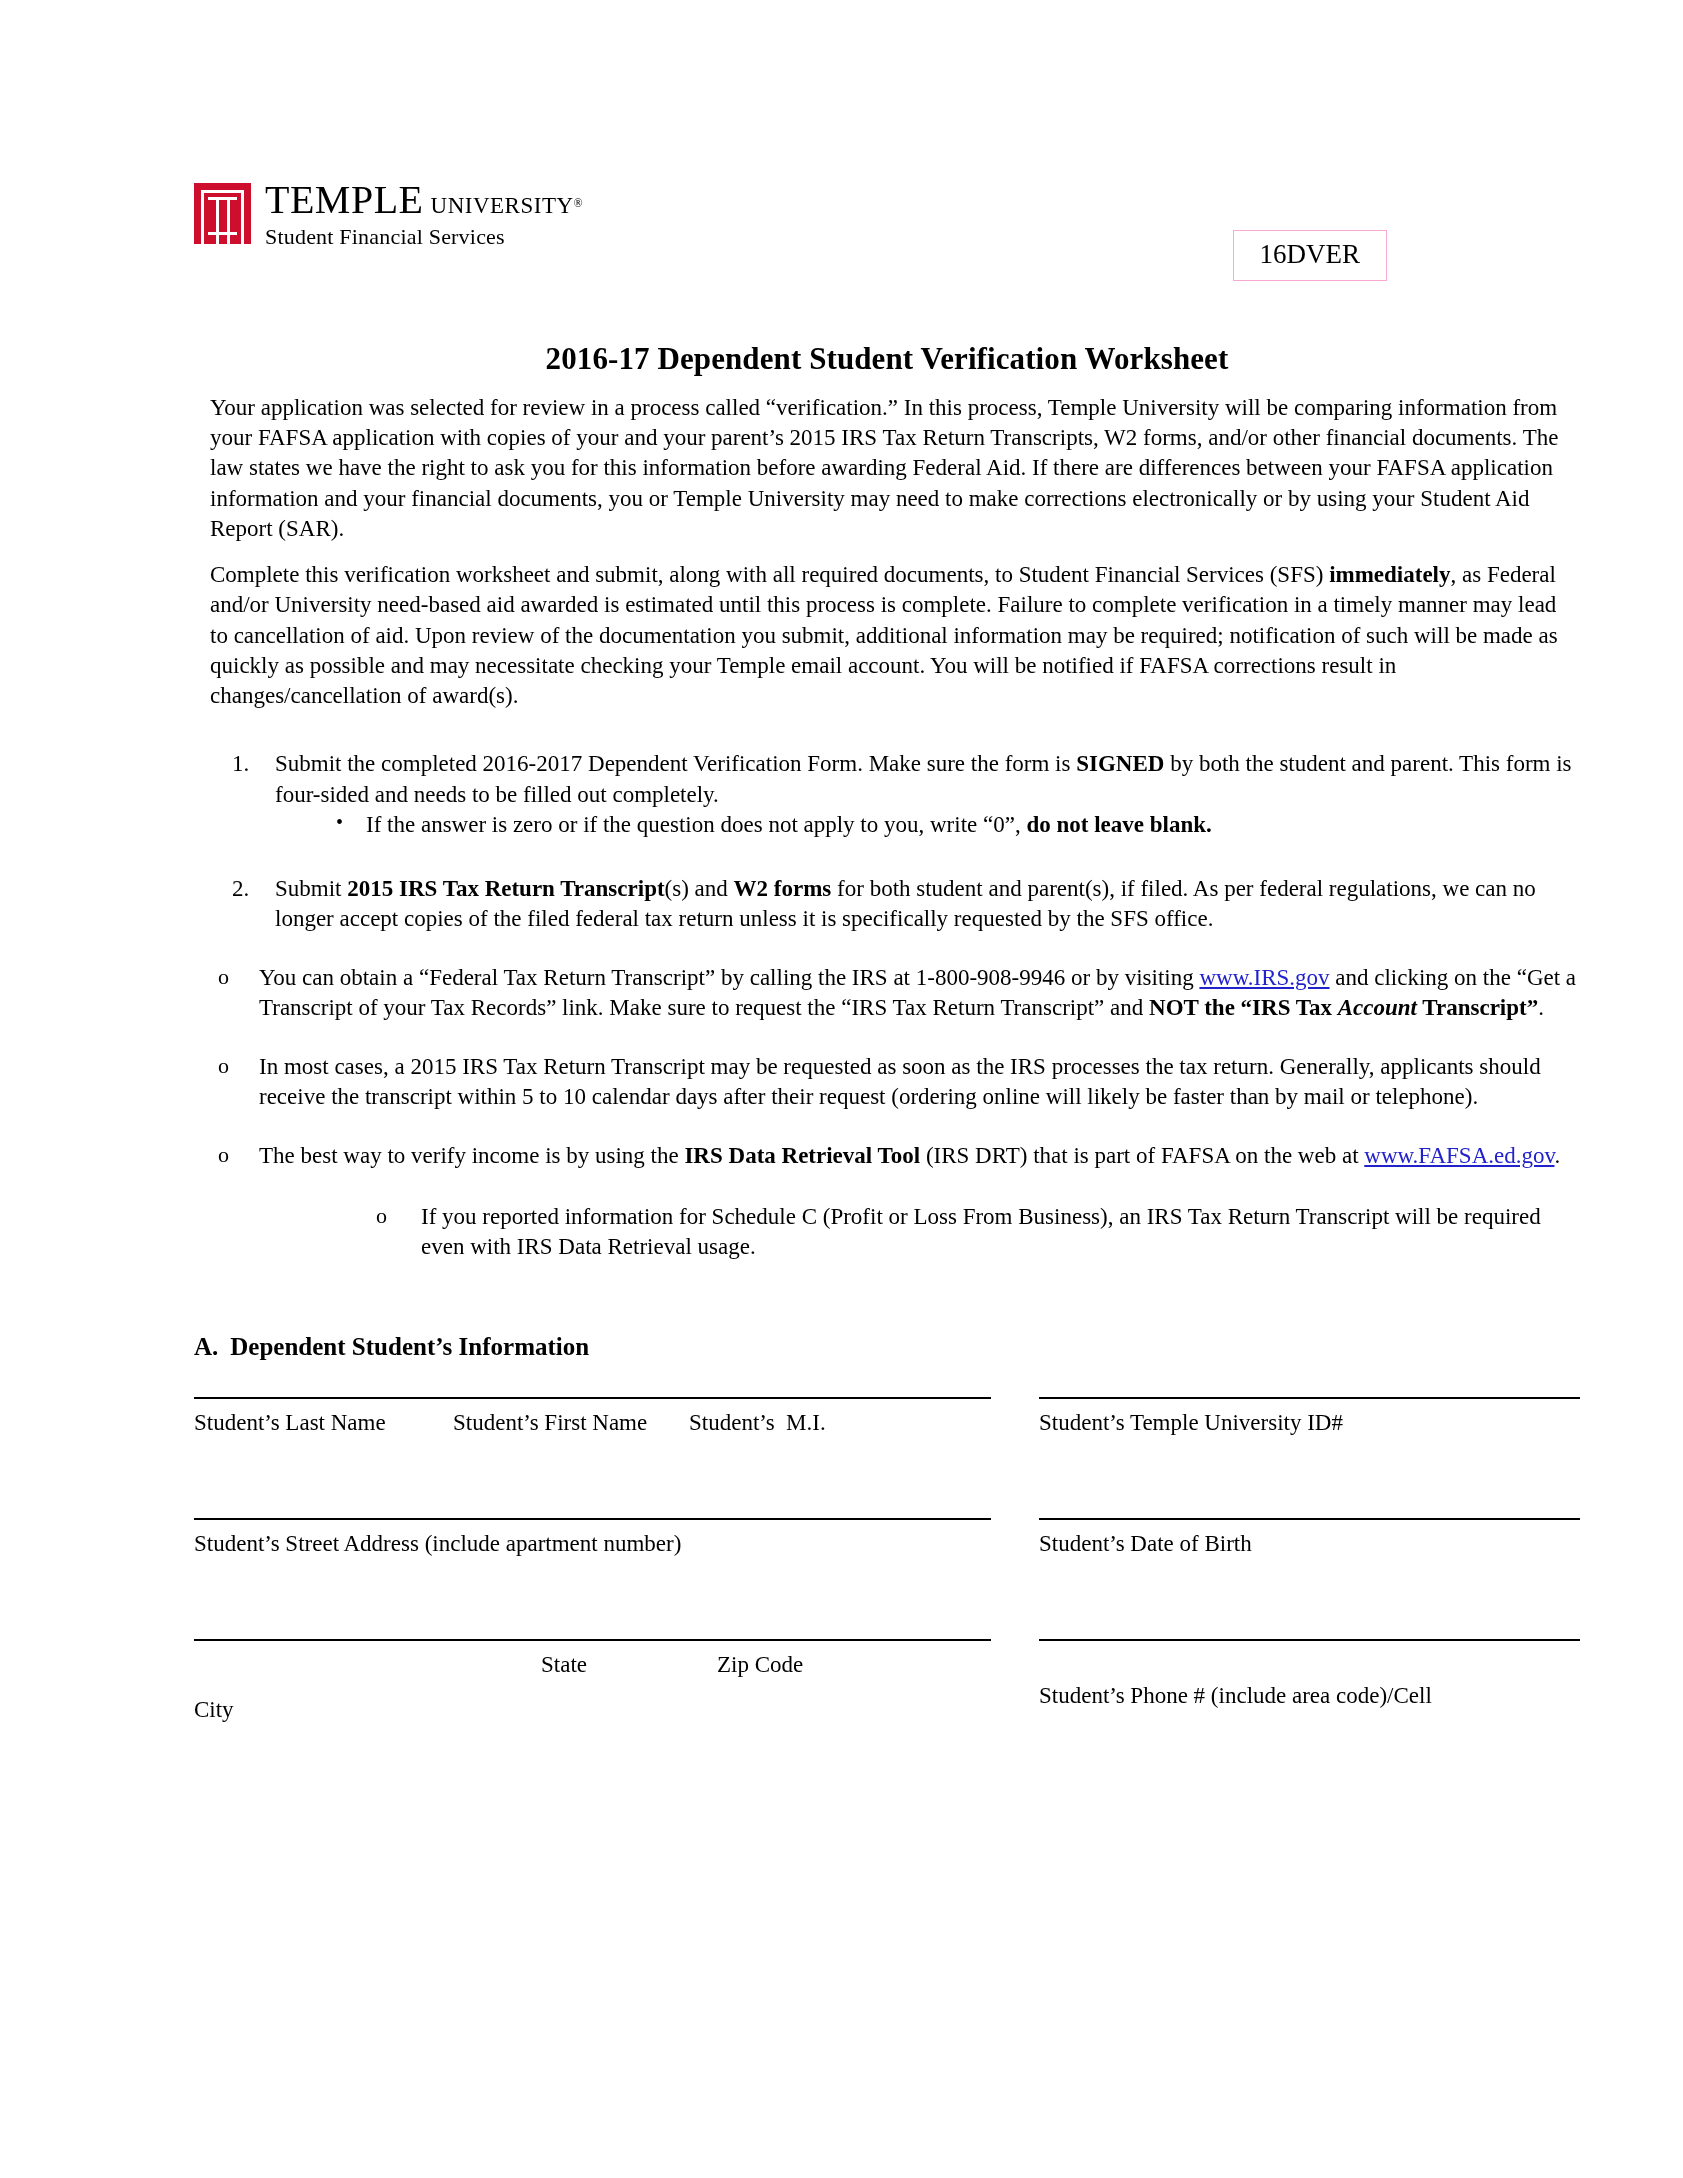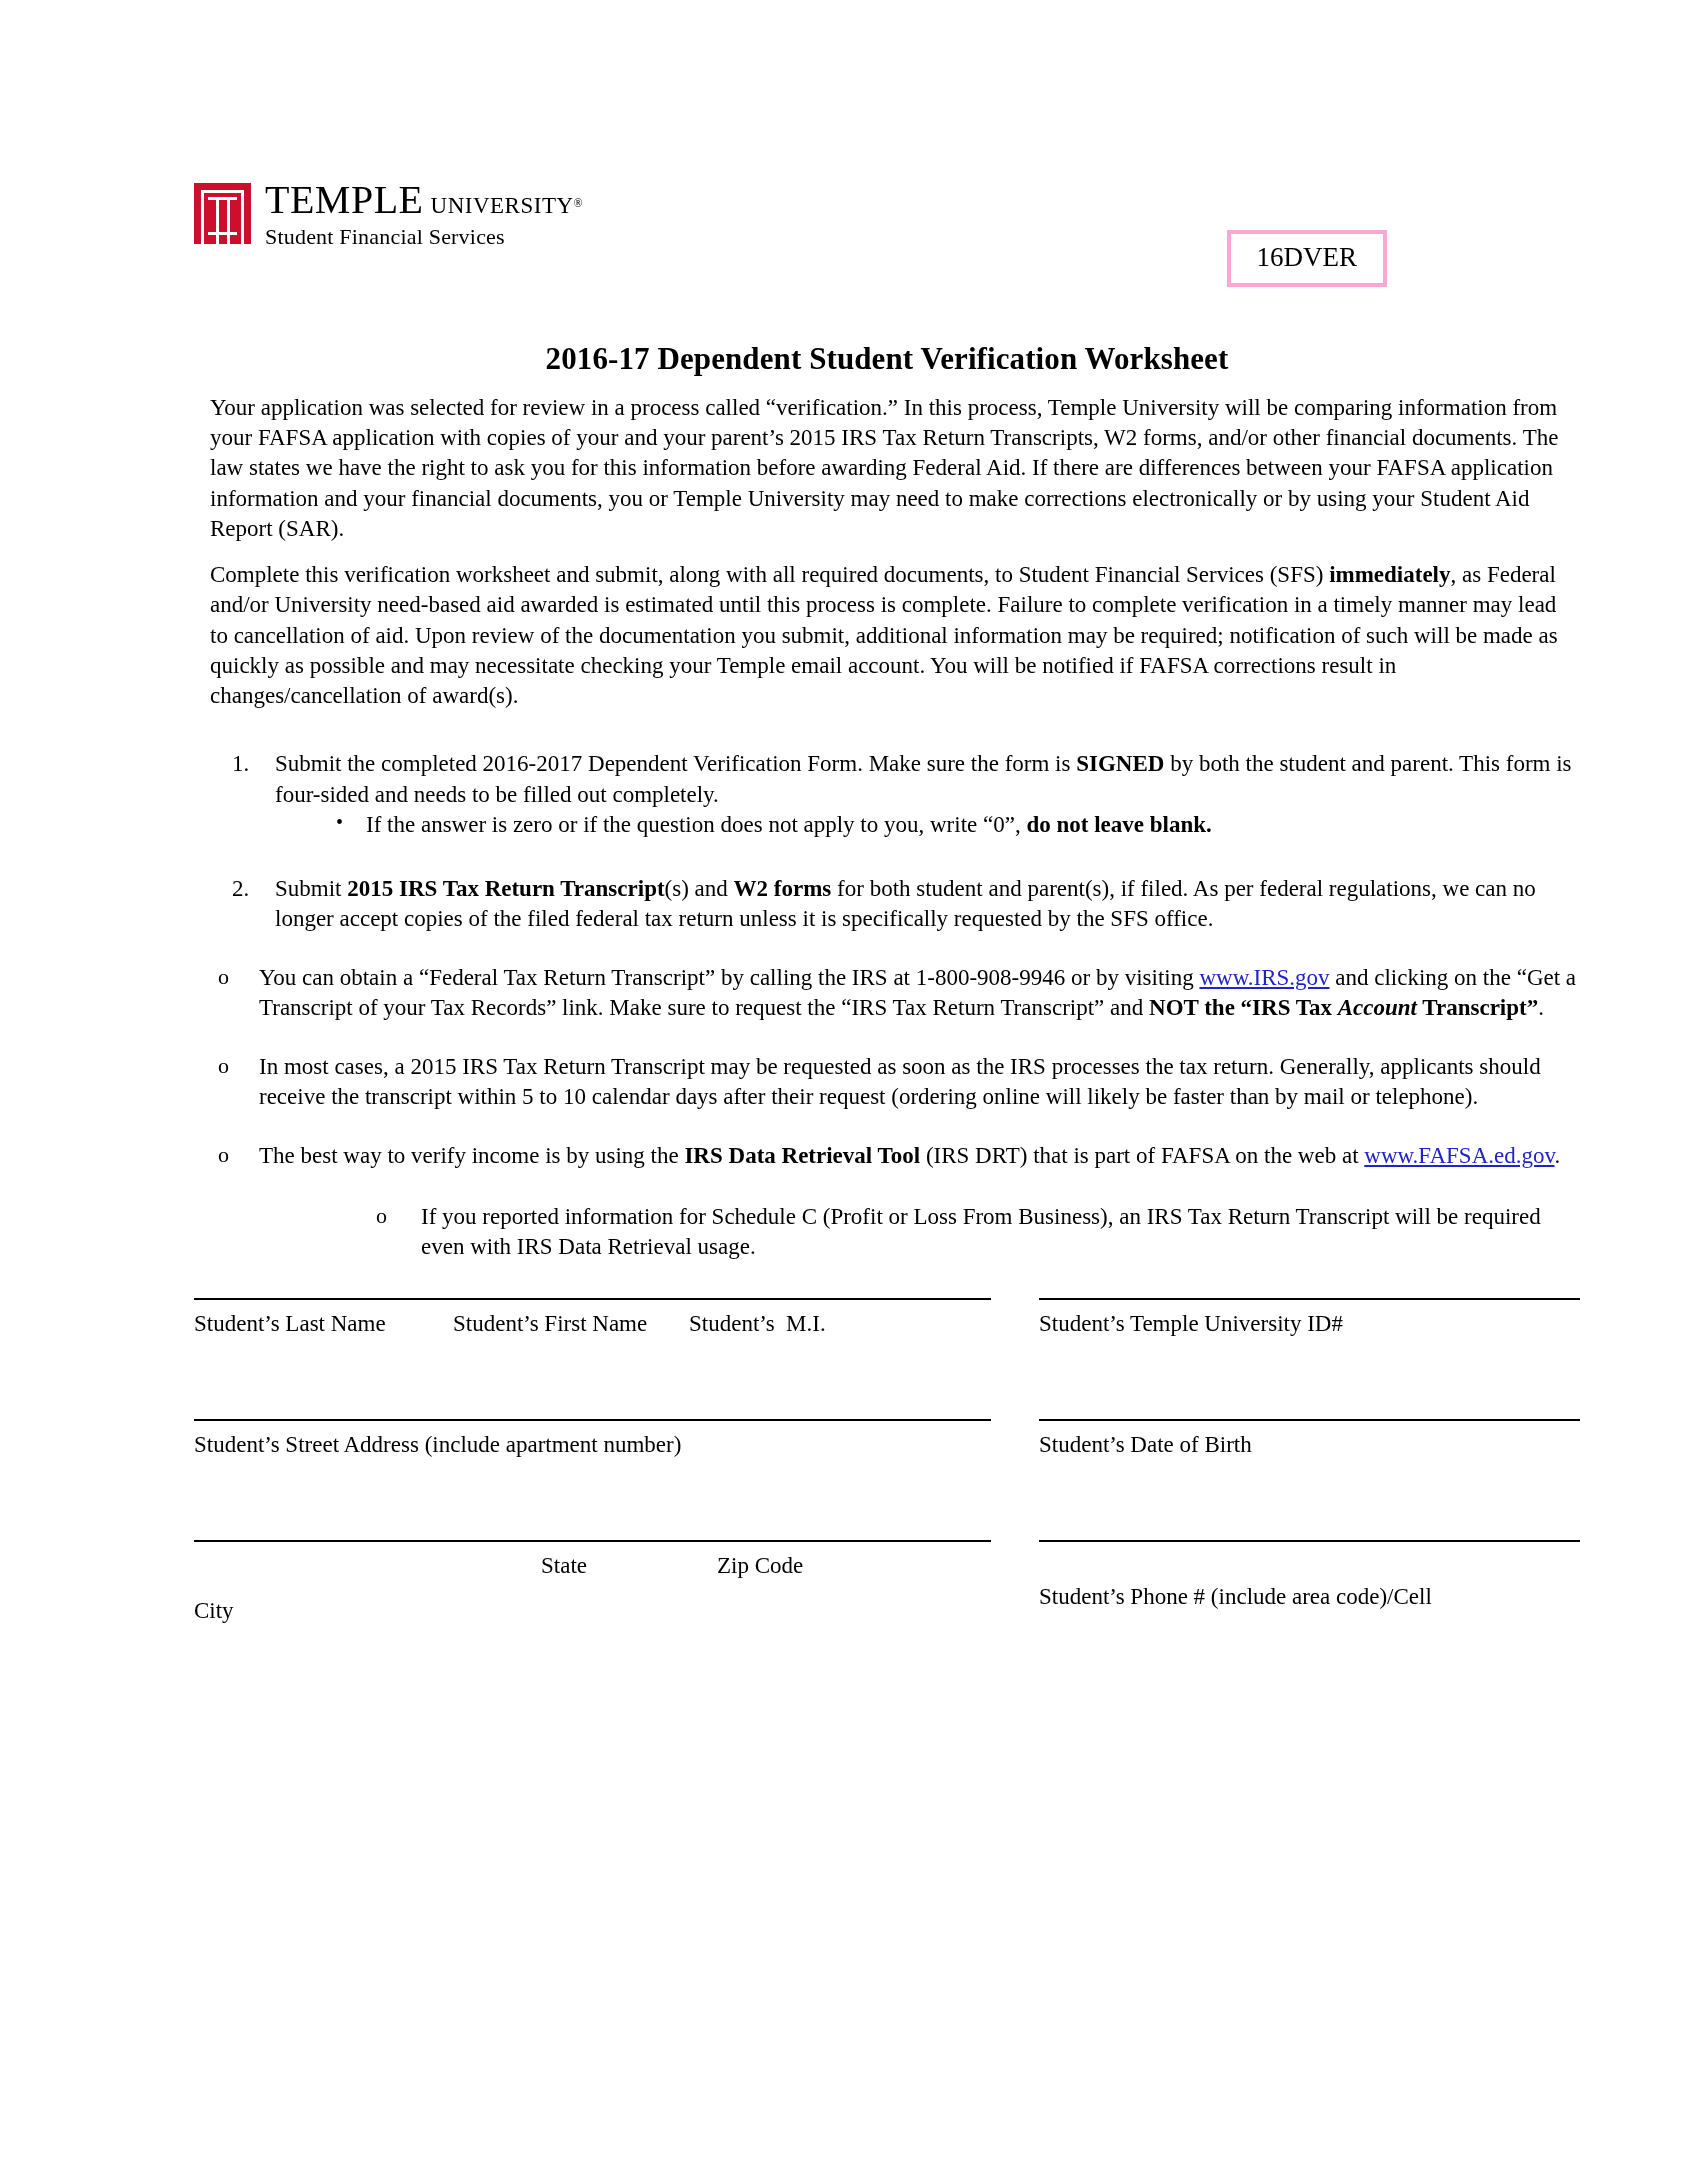--- a/index.html
+++ b/index.html
@@ -116,7 +116,7 @@
     position: absolute;
     right: 193px;
     top: 50px;
-    border: 4px solid #f9a8d4;
+    border: 1px solid #f9a8d4;
     padding: 10px 26px 12px 26px;
     font-size: 27px;
     line-height: 1;

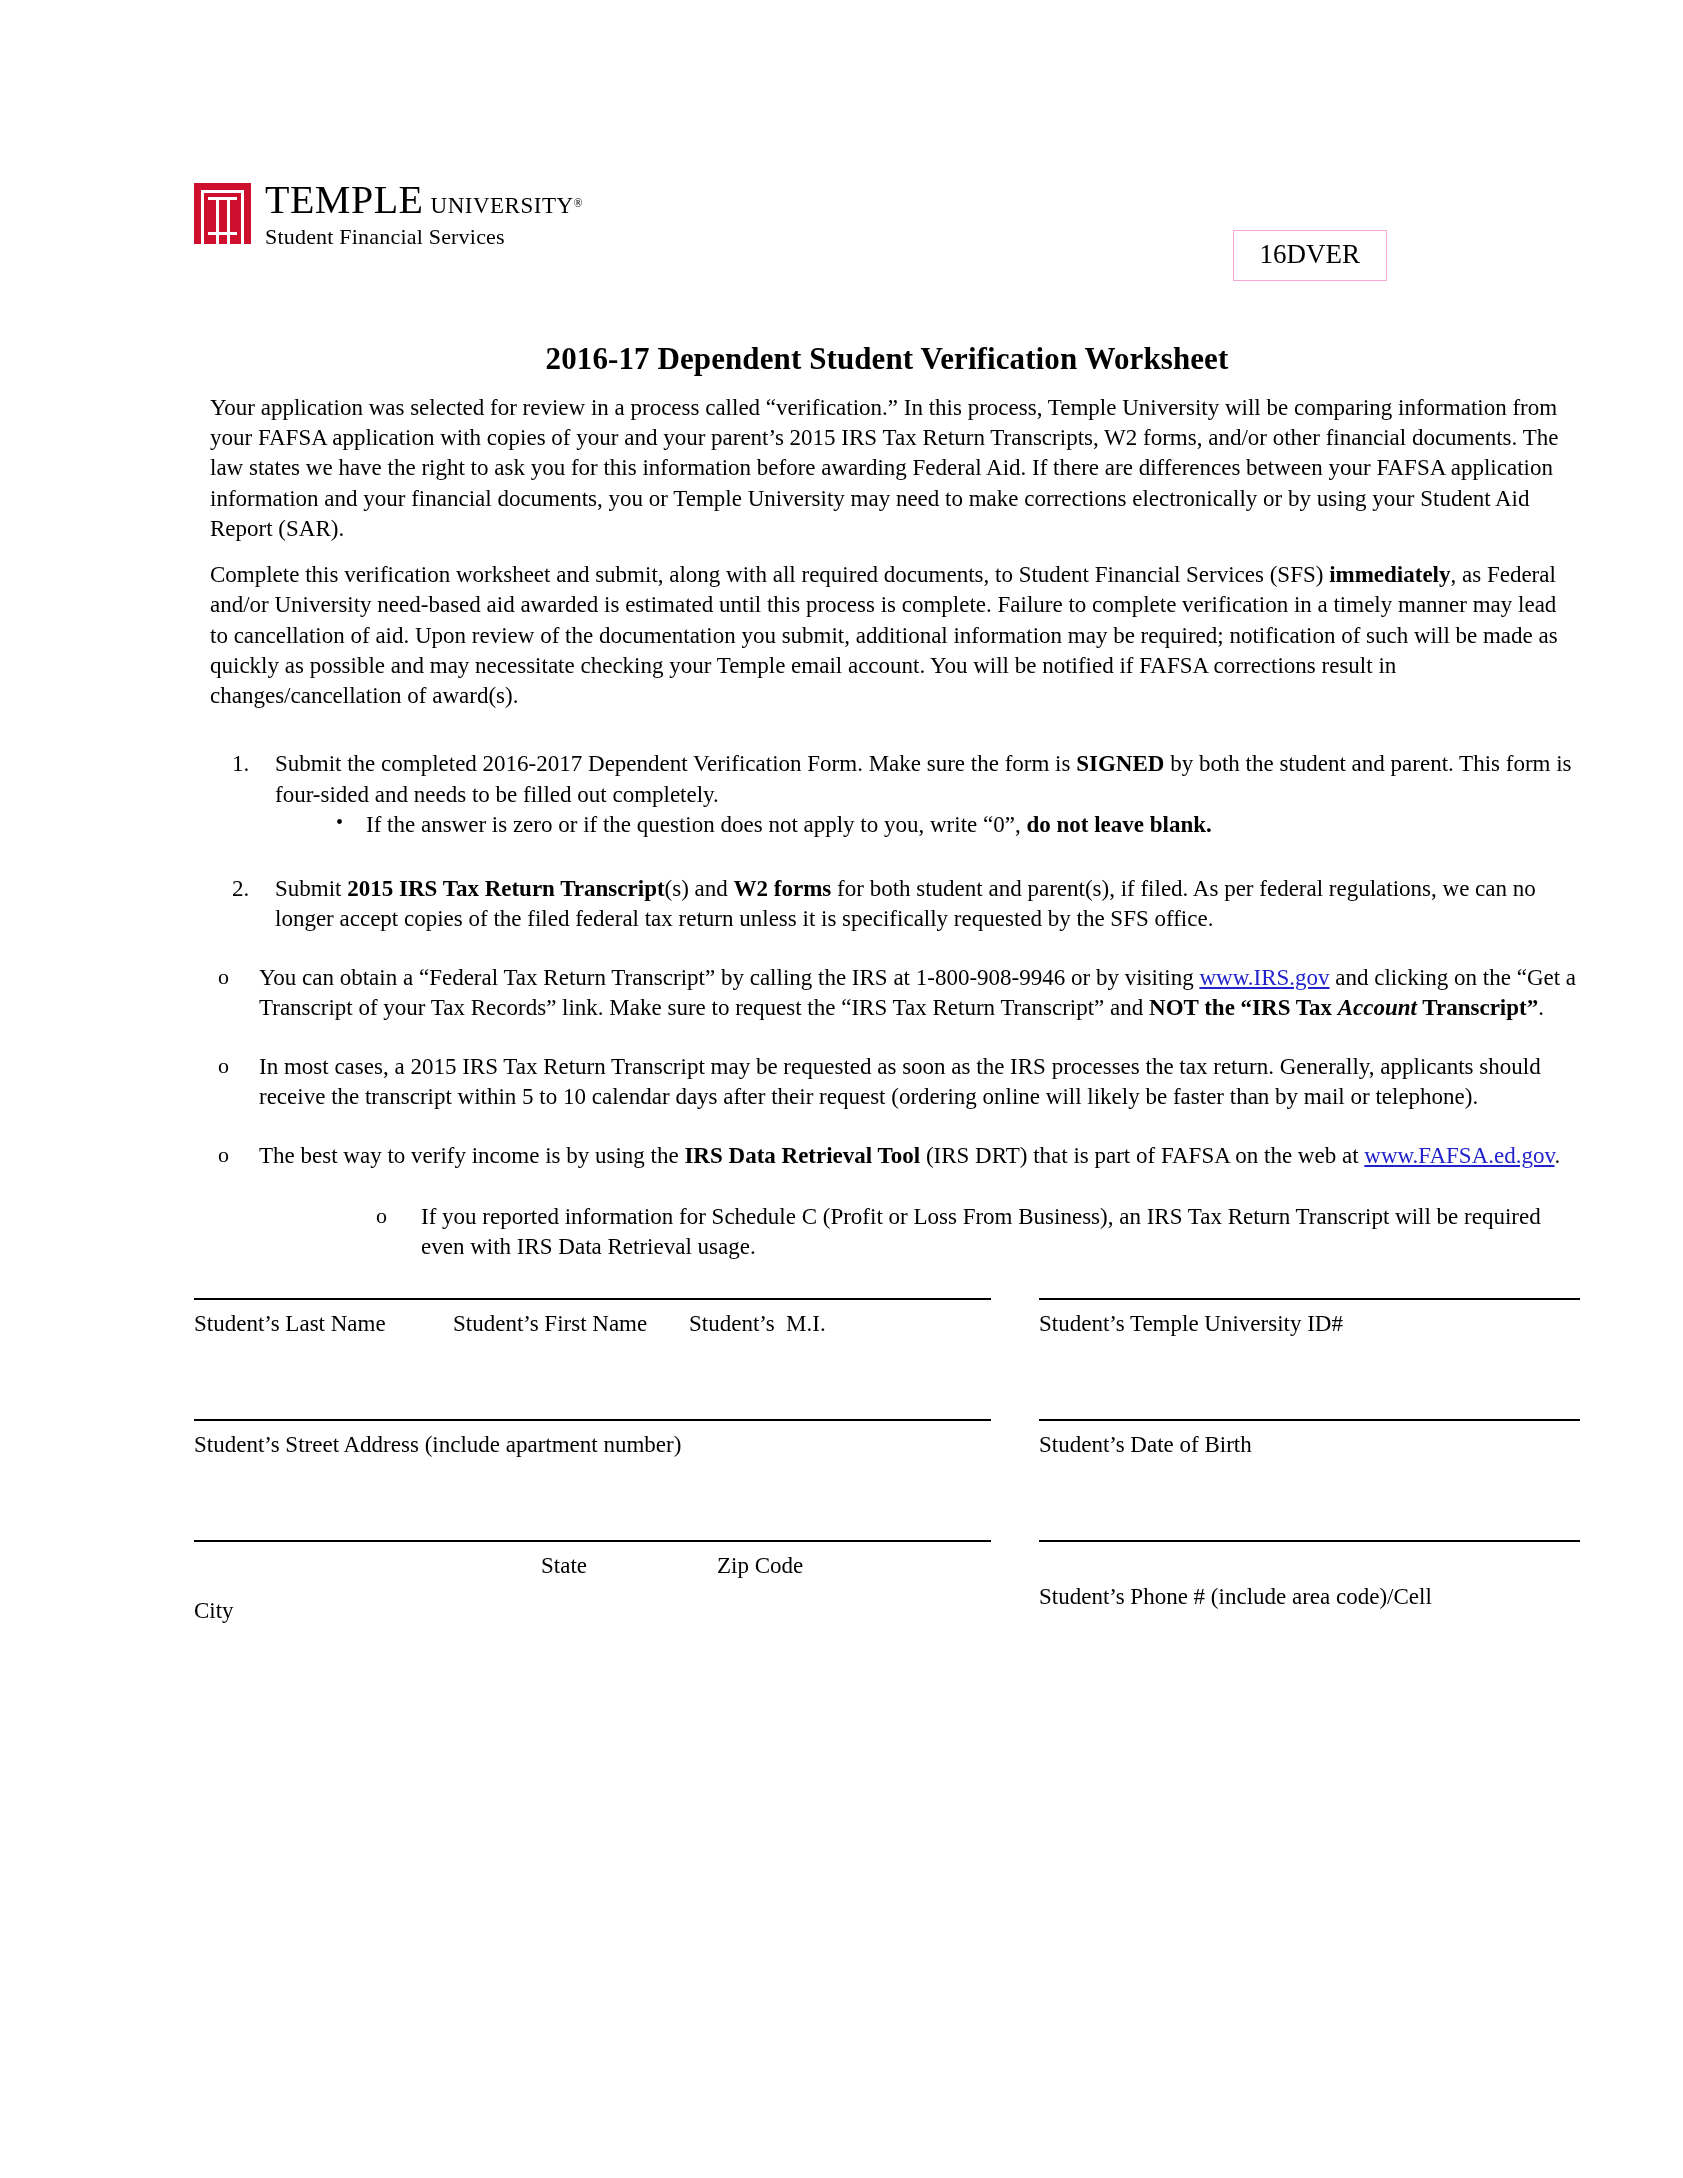--- a/index.html
+++ b/index.html
@@ -324,6 +324,9 @@
       </li>
     </ul>
 
+    <div class="section-head">
+      <span class="letter">A.</span><span>Dependent Student’s Information</span>
+    </div>
 
     <div class="field-block">
 

